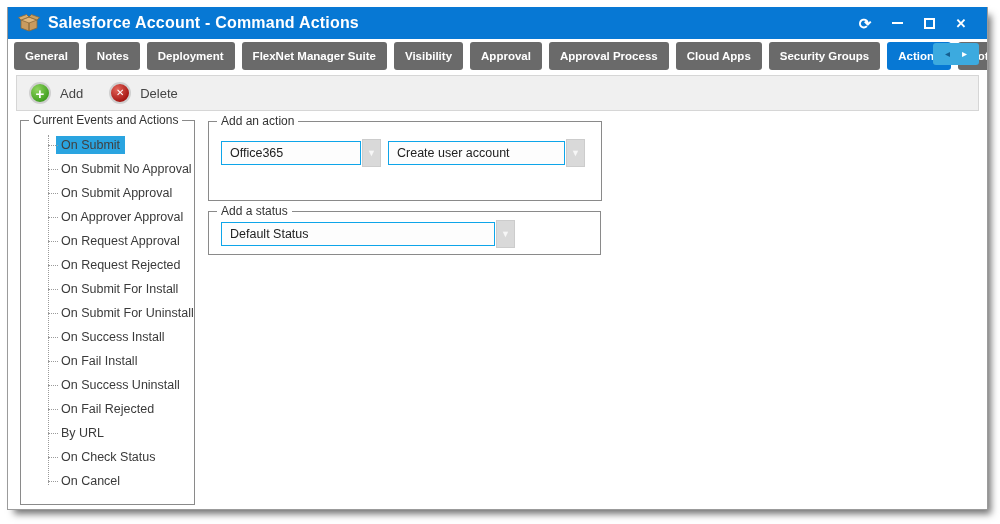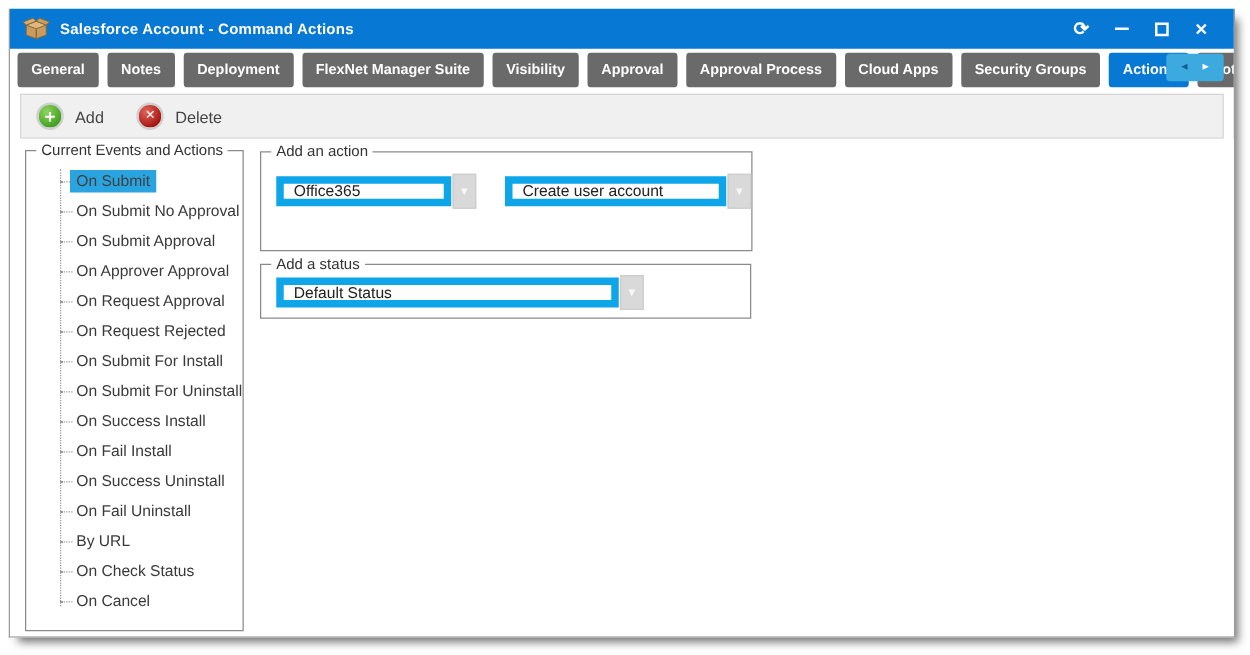--- a/index.html
+++ b/index.html
@@ -19,7 +19,7 @@
     padding: 0 10px; color: #fff;
   }
   .app-icon { width: 22px; height: 20px; margin-right: 8px; flex: 0 0 auto; }
-  .title-text { font-size: 12px; font-weight: bold; letter-spacing: 0.2px; }
+  .title-text { font-size: 16px; font-weight: bold; letter-spacing: 0.2px; }
   .win-controls { margin-left: auto; display: flex; align-items: center; gap: 0; }
   .win-btn {
     width: 32px; height: 26px; display: flex; align-items: center; justify-content: center;

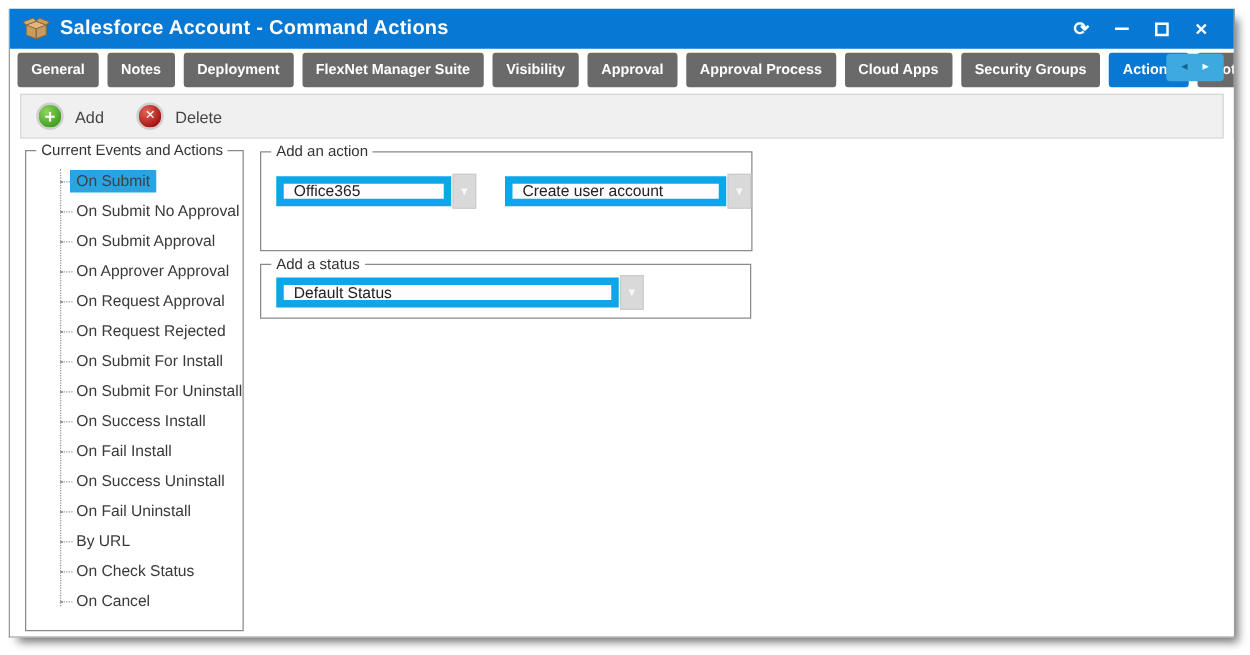--- a/index.html
+++ b/index.html
@@ -102,7 +102,7 @@
   .status-box .combo-row { padding-top: 8px; }
   .combo { display: flex; align-items: center; cursor: pointer; }
   .combo-field {
-    height: 24px; background: #fdfdfd; border: 6px solid #0ea5e9;
+    height: 24px; background: #fdfdfd; border: 1px solid #0ea5e9;
     display: flex; align-items: center; padding: 0 8px;
     font-size: 12.5px; color: #222; white-space: nowrap; overflow: hidden;
   }

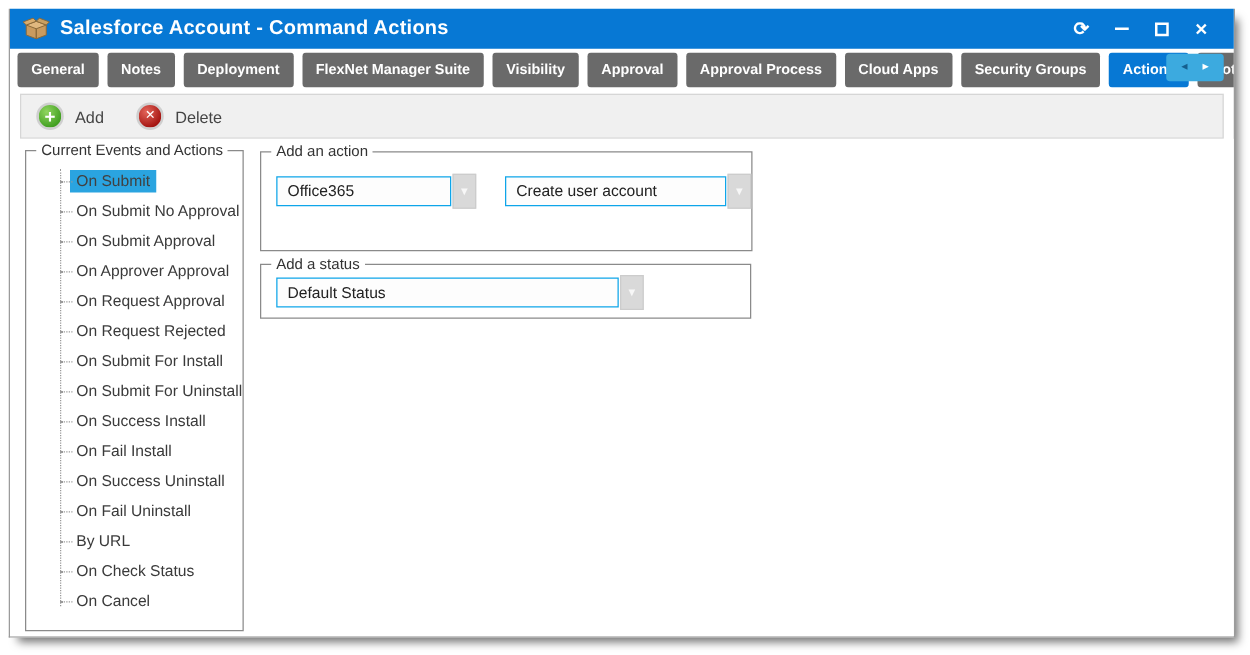--- a/index.html
+++ b/index.html
@@ -112,7 +112,7 @@
     color: #f7f7f7; font-size: 9px;
   }
   .w-connector { width: 140px; }
-  .w-action { width: 177px; margin-left: 16px; }
+  .w-action { width: 177px; }
   .w-status { width: 274px; }
 </style>
 </head>

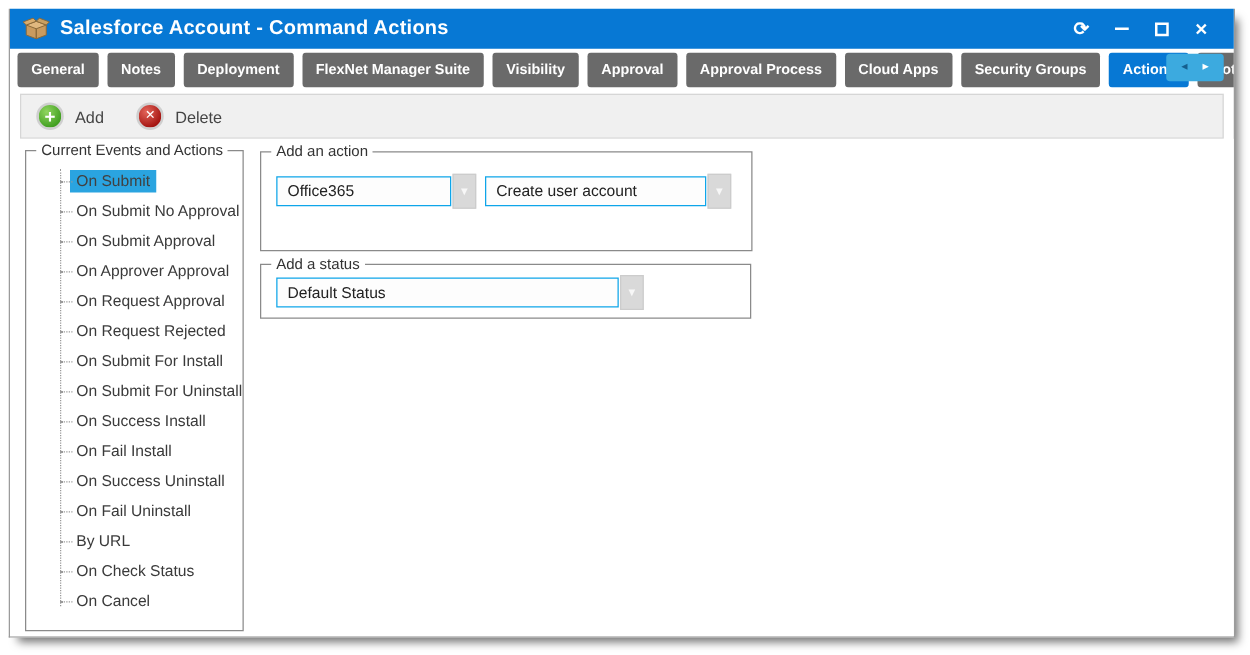--- a/index.html
+++ b/index.html
@@ -233,7 +233,7 @@
           </li>
 
           <li class="tree-item">
-            <span class="tree-label">On Fail Uninstall</span>
+            <span class="tree-label">On Fail Rejected</span>
           </li>
 
           <li class="tree-item">

